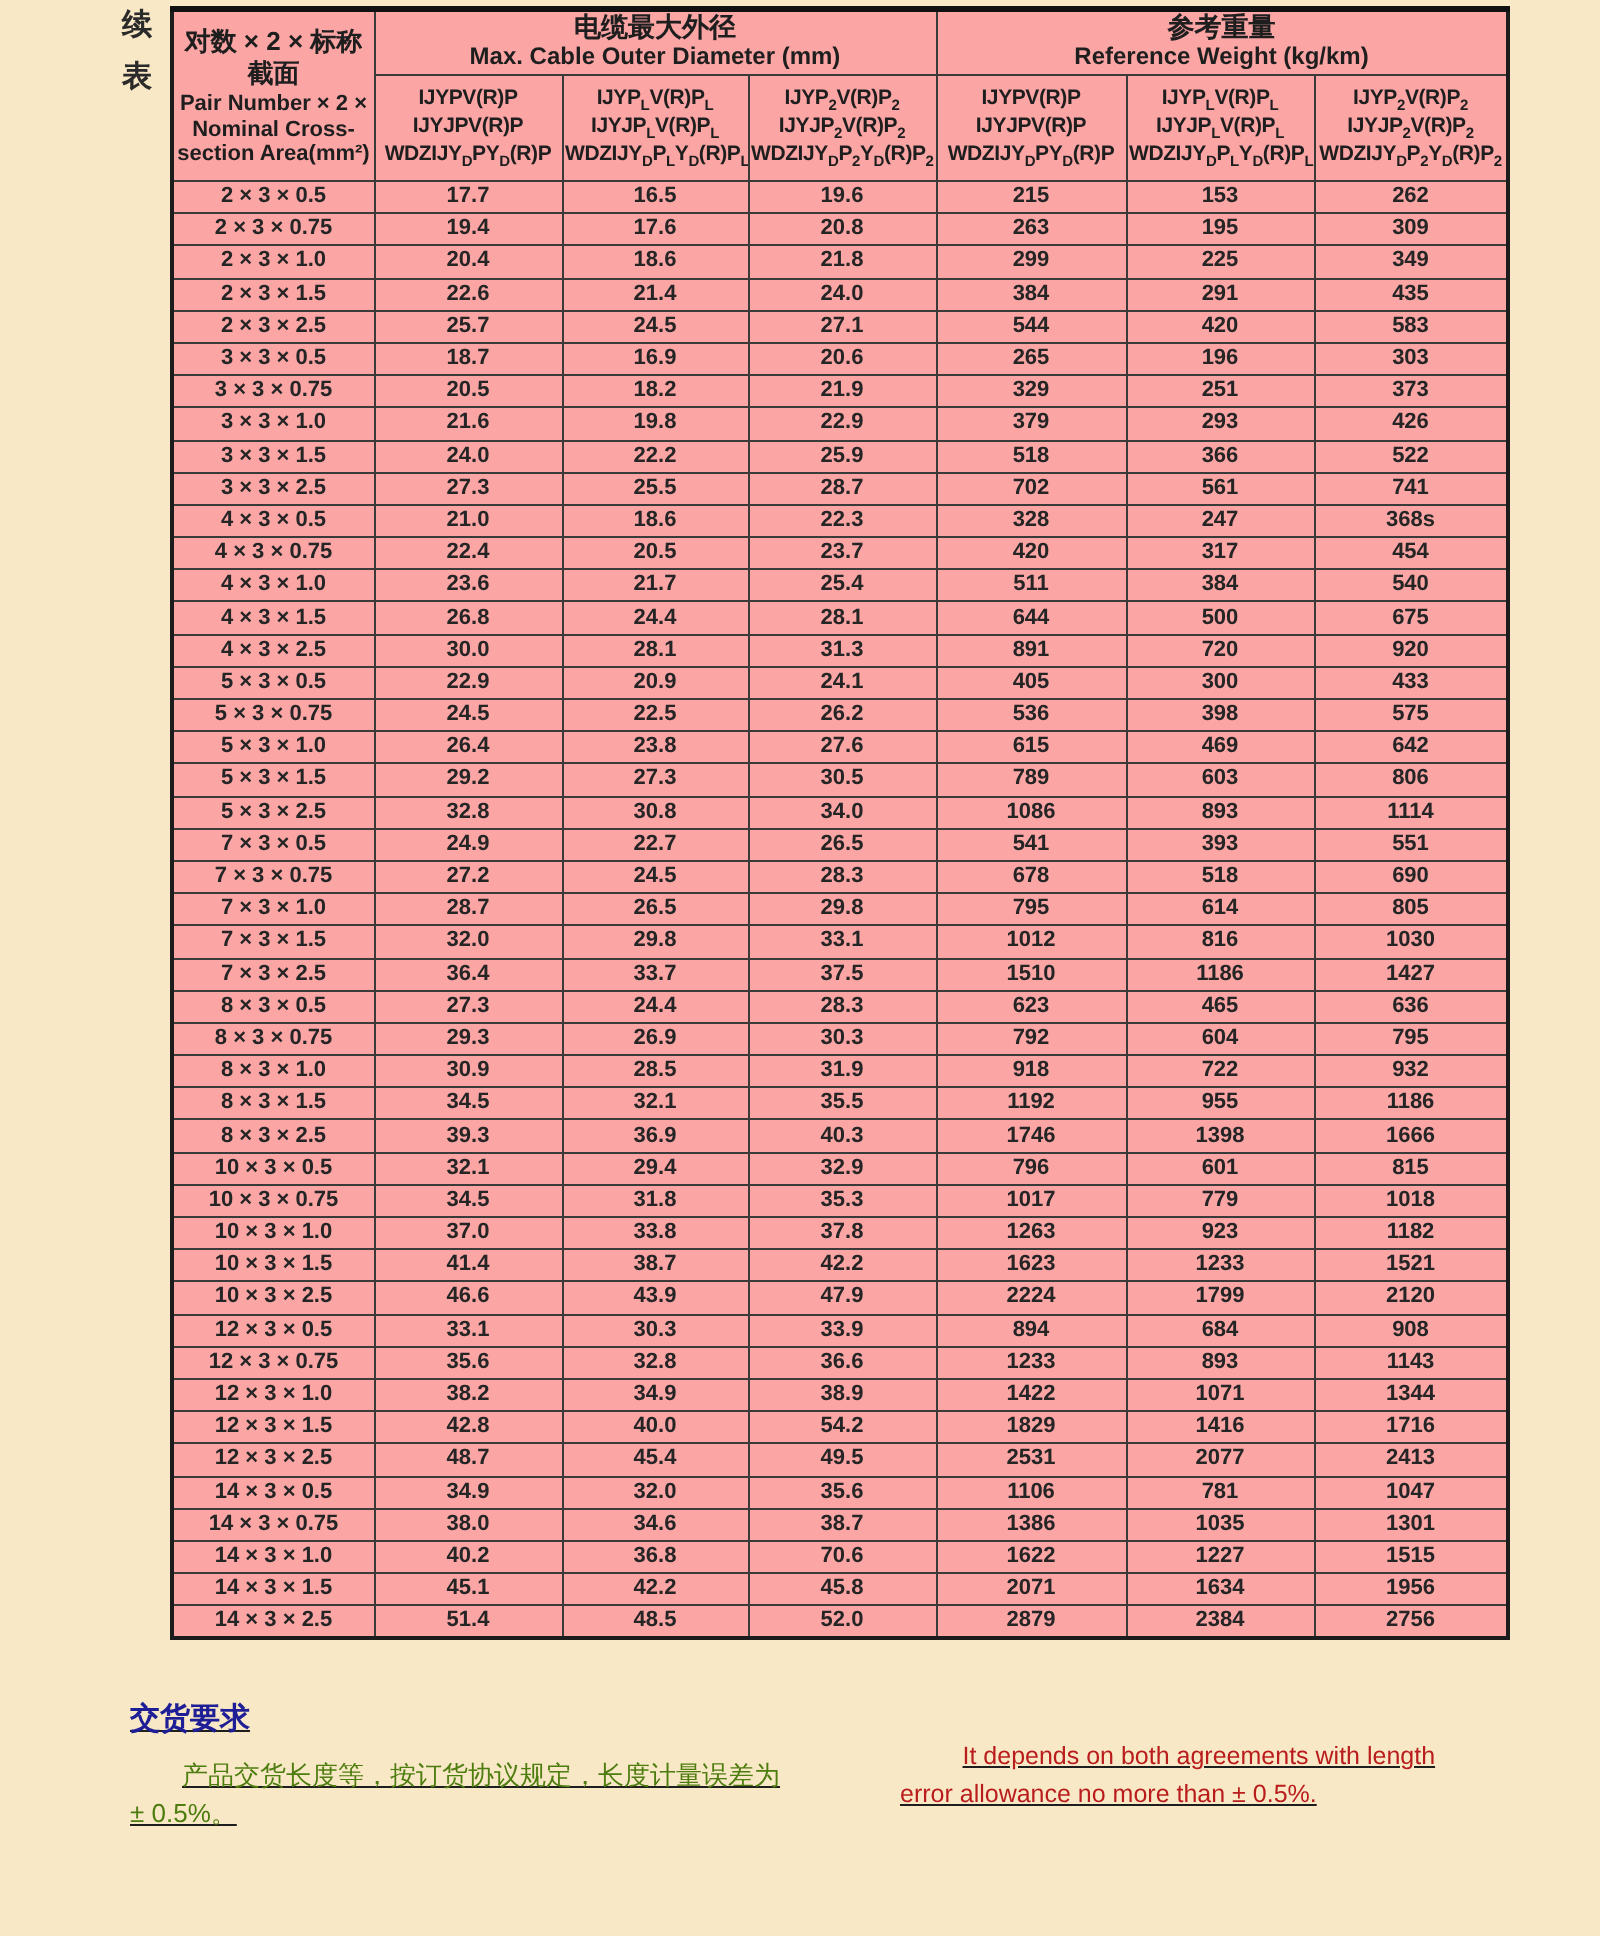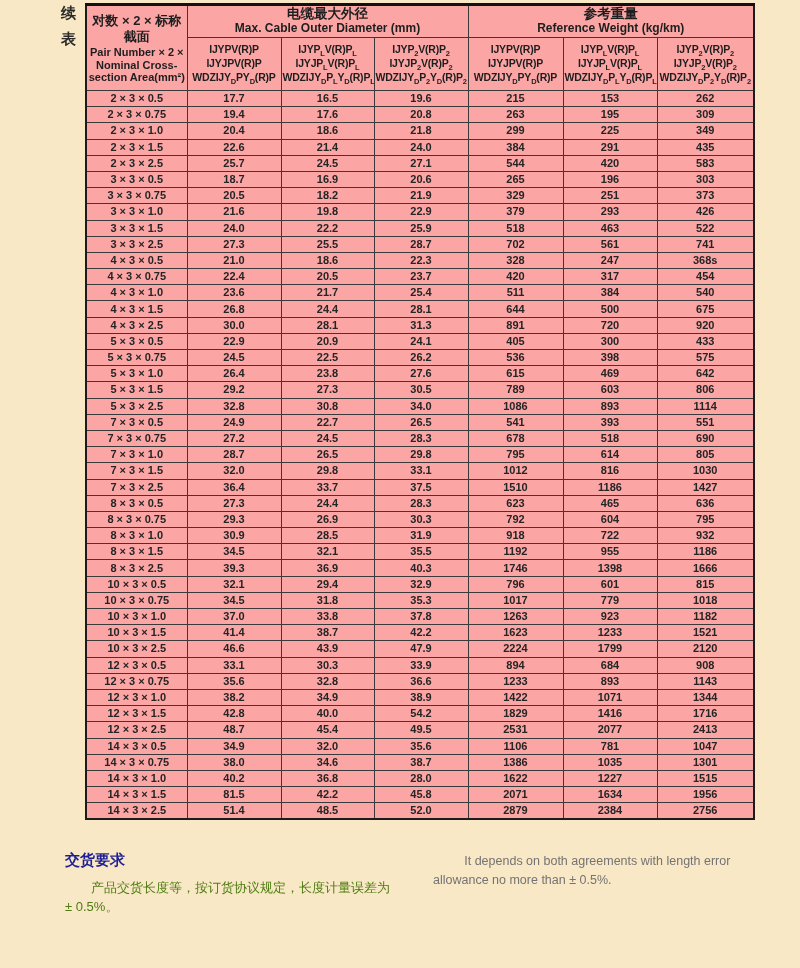--- a/index.html
+++ b/index.html
@@ -208,7 +208,7 @@
           <td class="num">22.2</td>
           <td class="num">25.9</td>
           <td class="num">518</td>
-          <td class="num">463</td>
+          <td class="num">366</td>
           <td class="num">522</td>
         </tr>
         <tr>

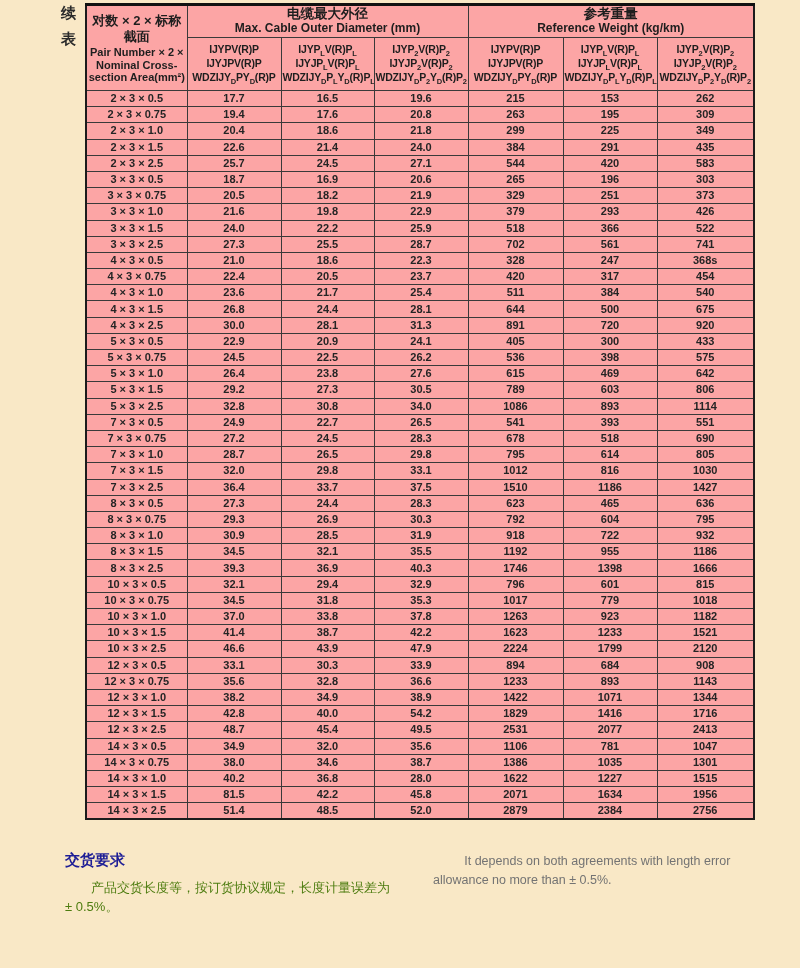--- a/index.html
+++ b/index.html
@@ -512,7 +512,7 @@
           <td class="row-label">14 × 3 × 1.0</td>
           <td class="num">40.2</td>
           <td class="num">36.8</td>
-          <td class="num">28.0</td>
+          <td class="num">70.6</td>
           <td class="num">1622</td>
           <td class="num">1227</td>
           <td class="num">1515</td>

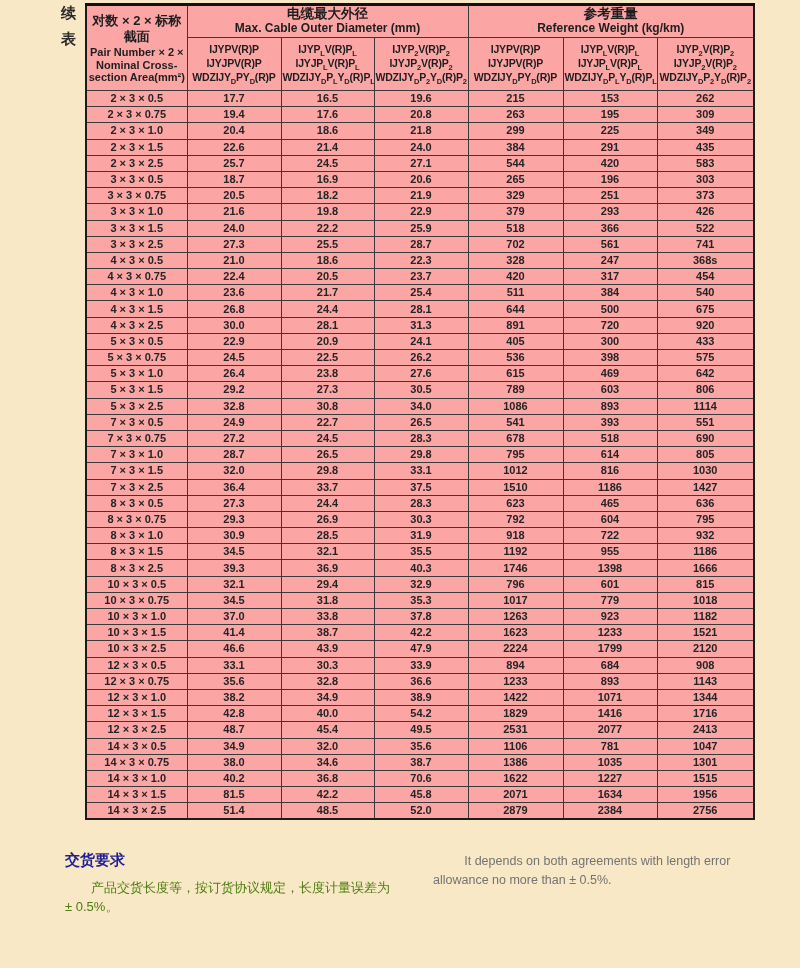--- a/index.html
+++ b/index.html
@@ -519,7 +519,7 @@
         </tr>
         <tr>
           <td class="row-label">14 × 3 × 1.5</td>
-          <td class="num">81.5</td>
+          <td class="num">45.1</td>
           <td class="num">42.2</td>
           <td class="num">45.8</td>
           <td class="num">2071</td>

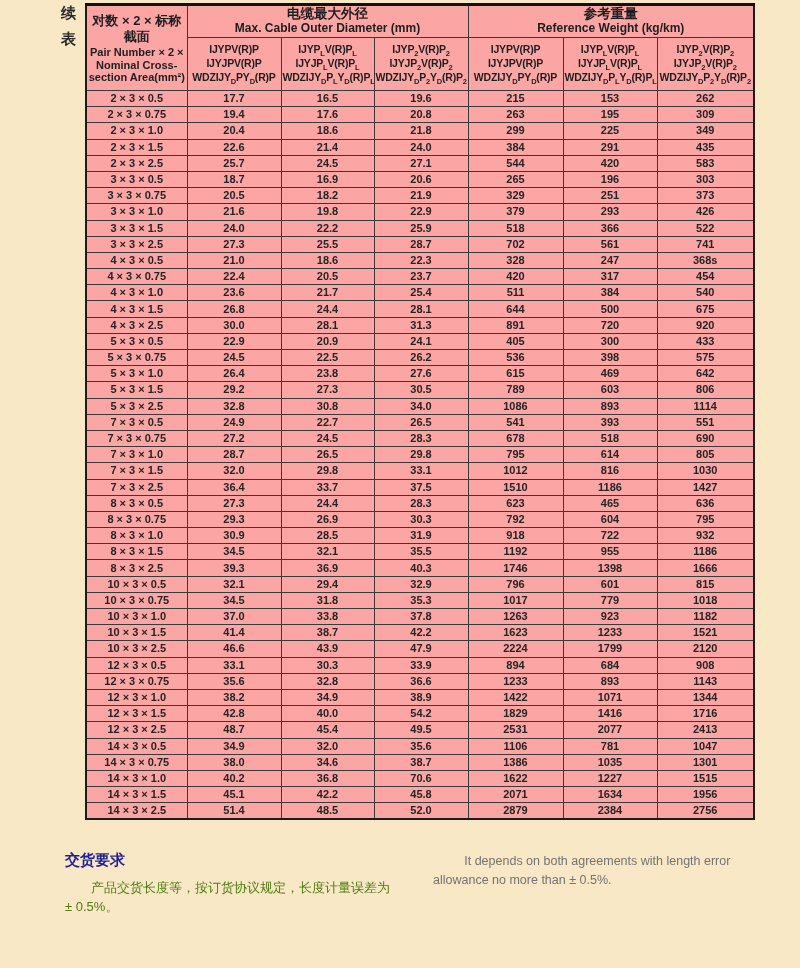--- a/index.html
+++ b/index.html
@@ -63,7 +63,7 @@
   .notes {
     position: absolute; left: 65px; top: 852px;
     width: 700px;
-    display: flex; gap: 36px;
+    display: flex; gap: 36px; text-decoration: underline;
   }
   .note-col-zh { width: 332px; }
   .note-col-en { width: 330px; }

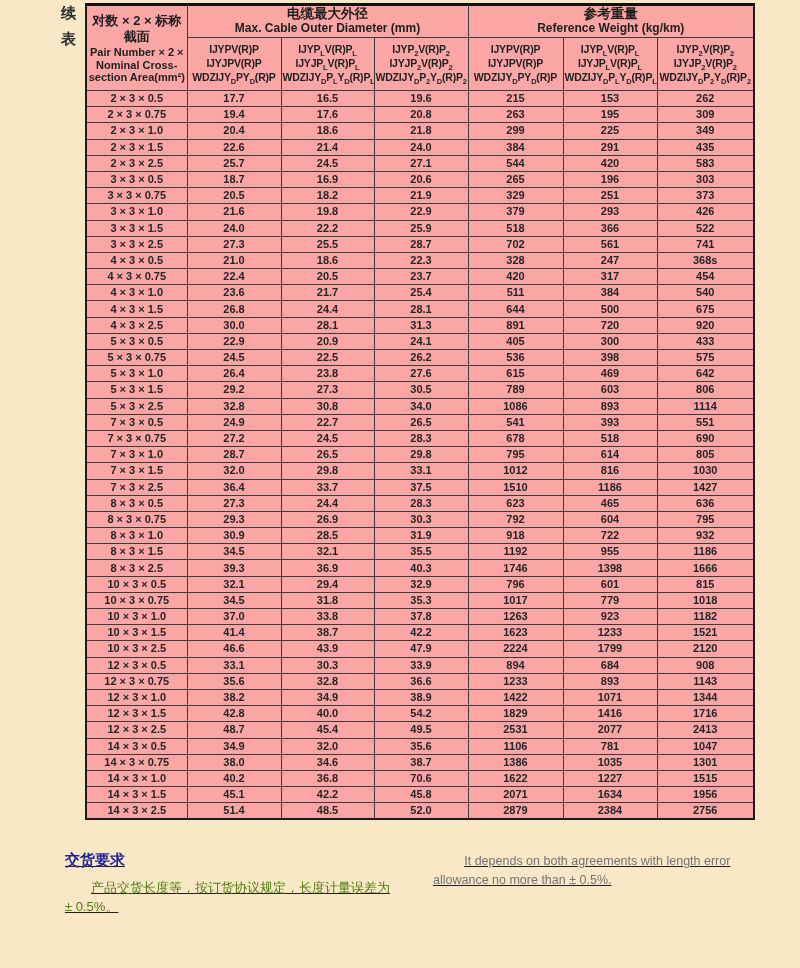--- a/index.html
+++ b/index.html
@@ -76,8 +76,8 @@
     text-indent: 2em; margin: 0;
   }
   .note-body-en {
-    font-size: 12.5px; color: #737373; line-height: 1.5;
-    text-indent: 2.5em; margin: 0;
+    font-size: 12.5px; color: #b91c1c; line-height: 1.5;
+    text-indent: 2.5em; margin: 17px;
   }
 </style>
 </head>

